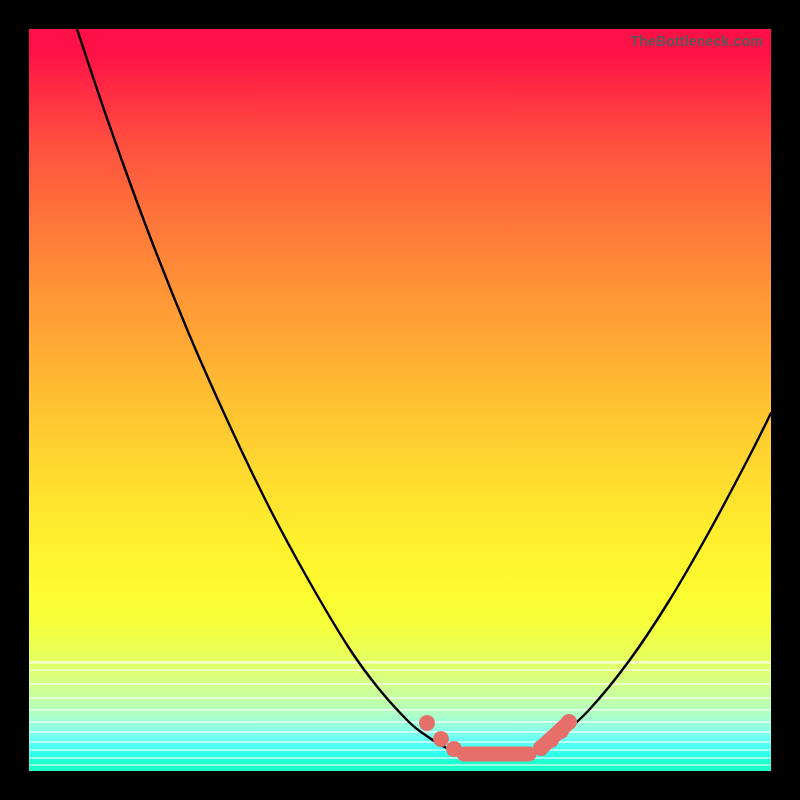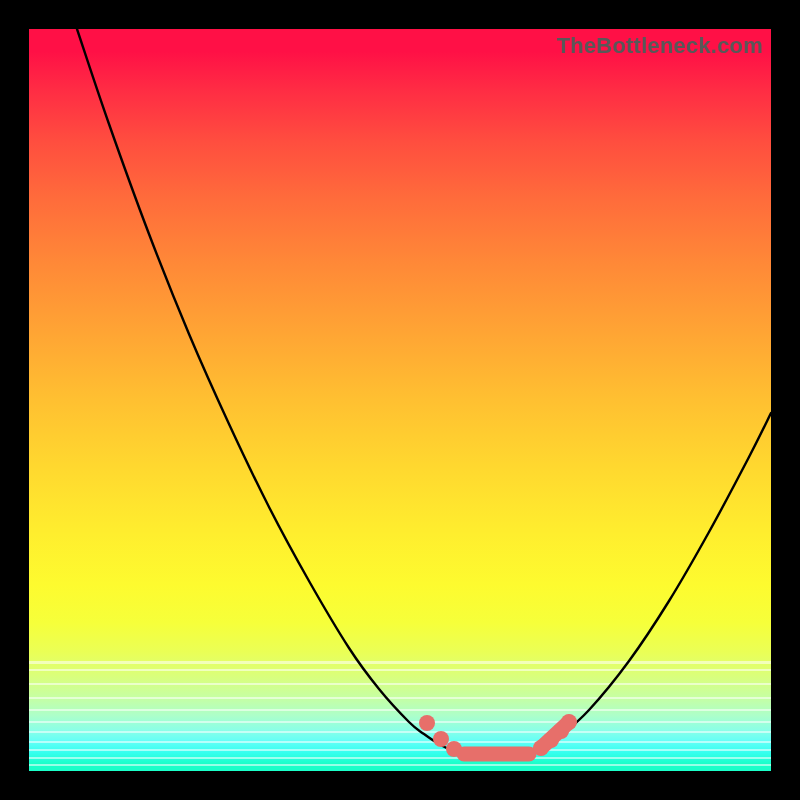--- a/index.html
+++ b/index.html
@@ -75,7 +75,7 @@
     top: 4px;
     right: 8px;
     font-family: Arial, Helvetica, sans-serif;
-    font-size: 22px;
+    font-size: 14px;
     font-weight: 600;
     color: #585858;
     letter-spacing: 0.2px;

